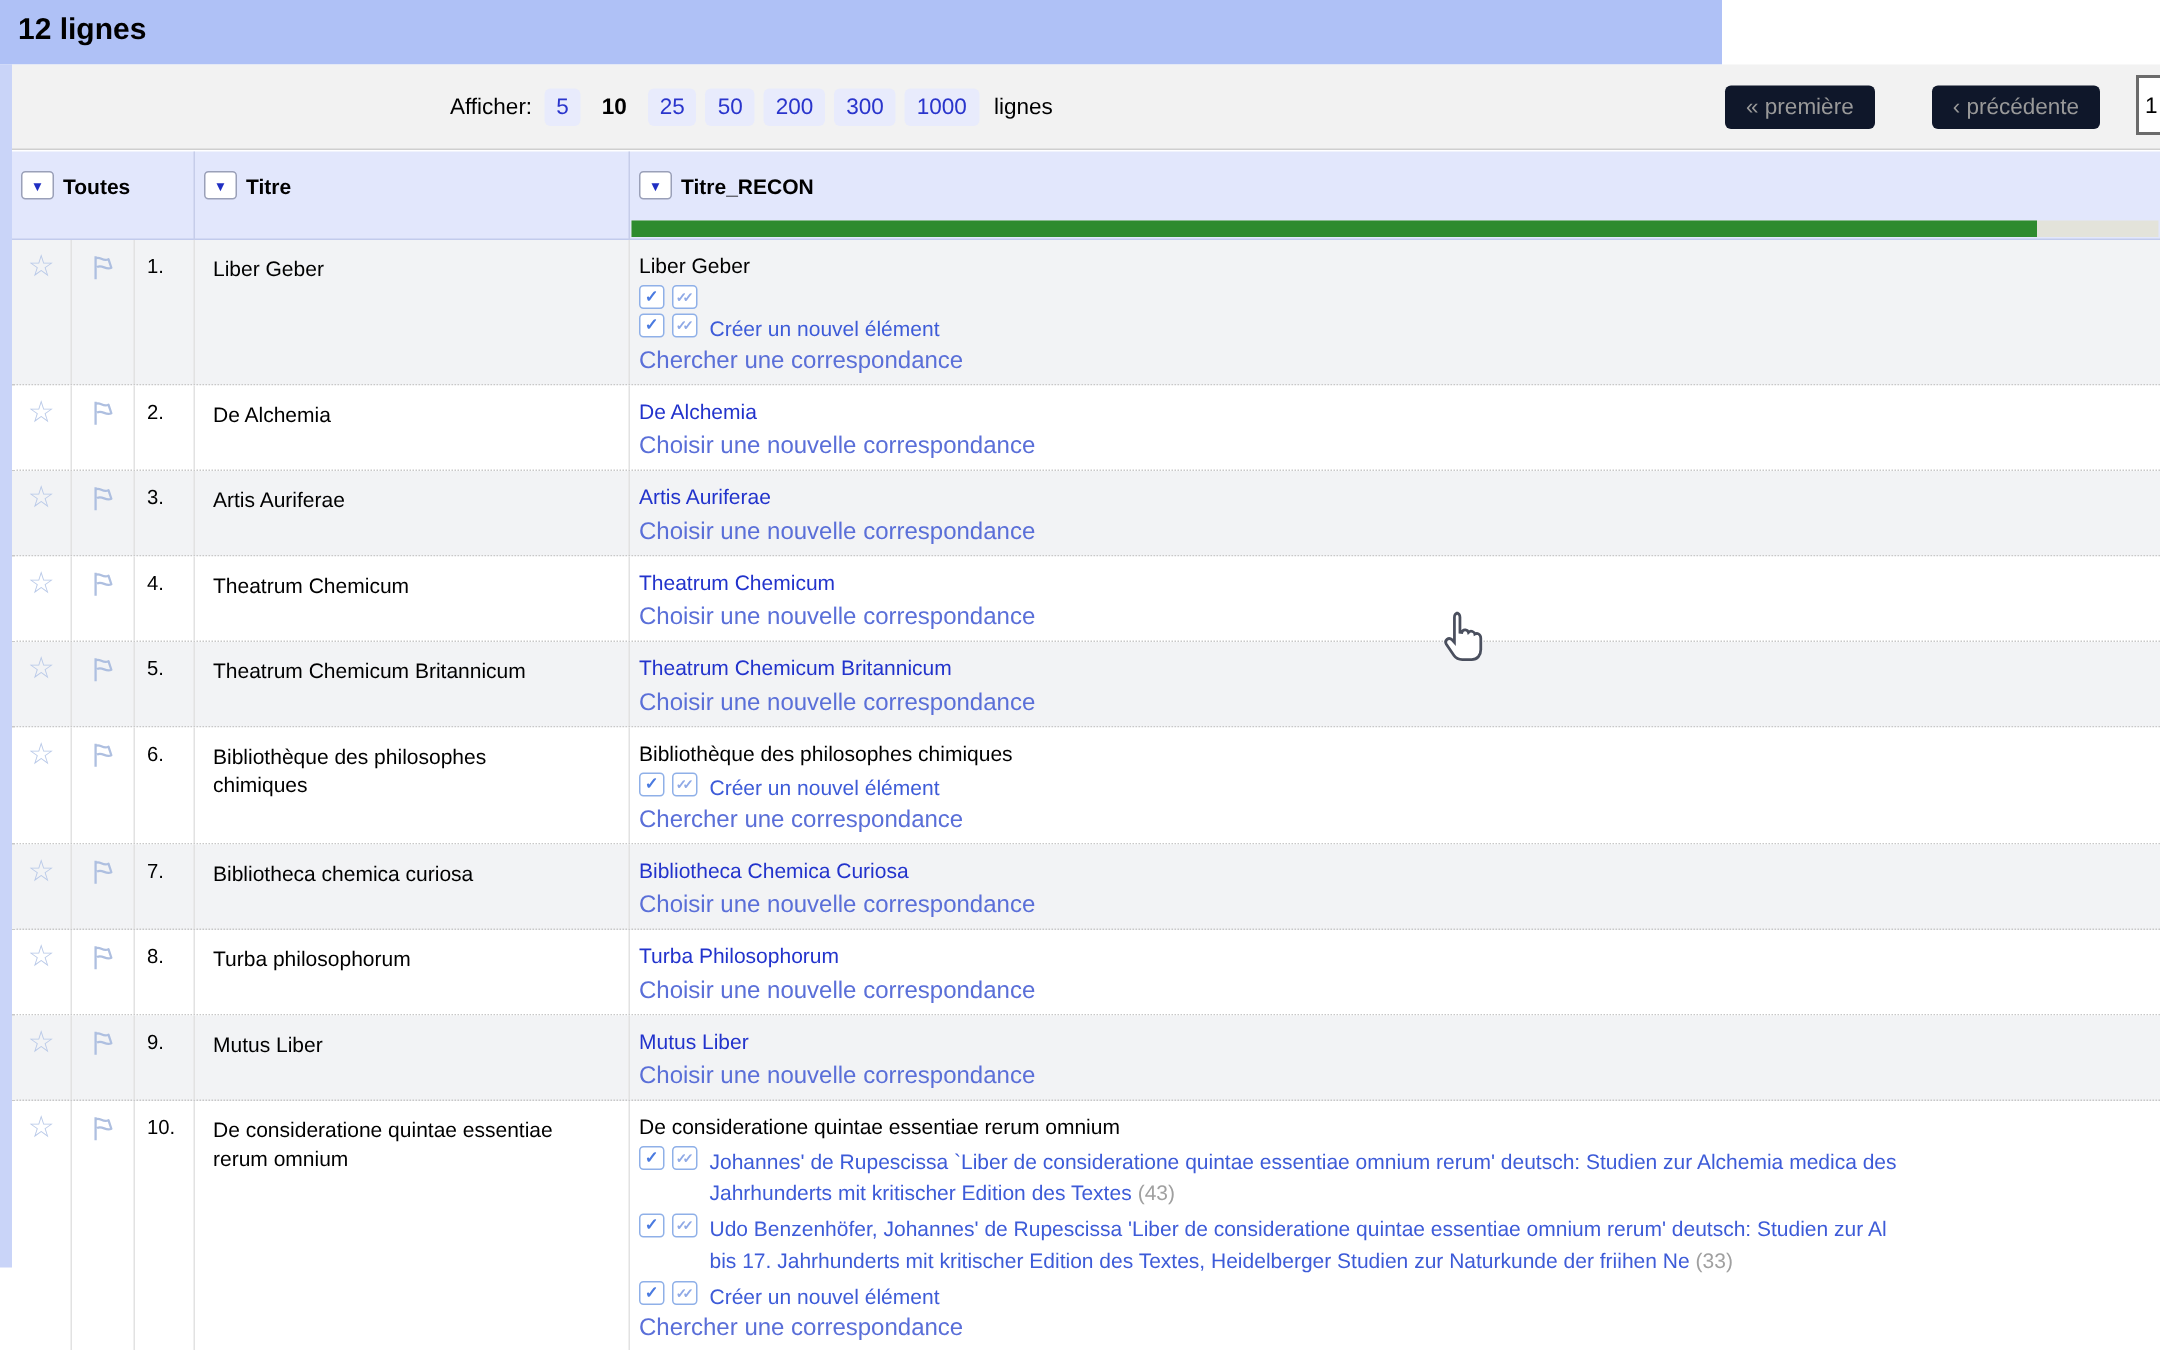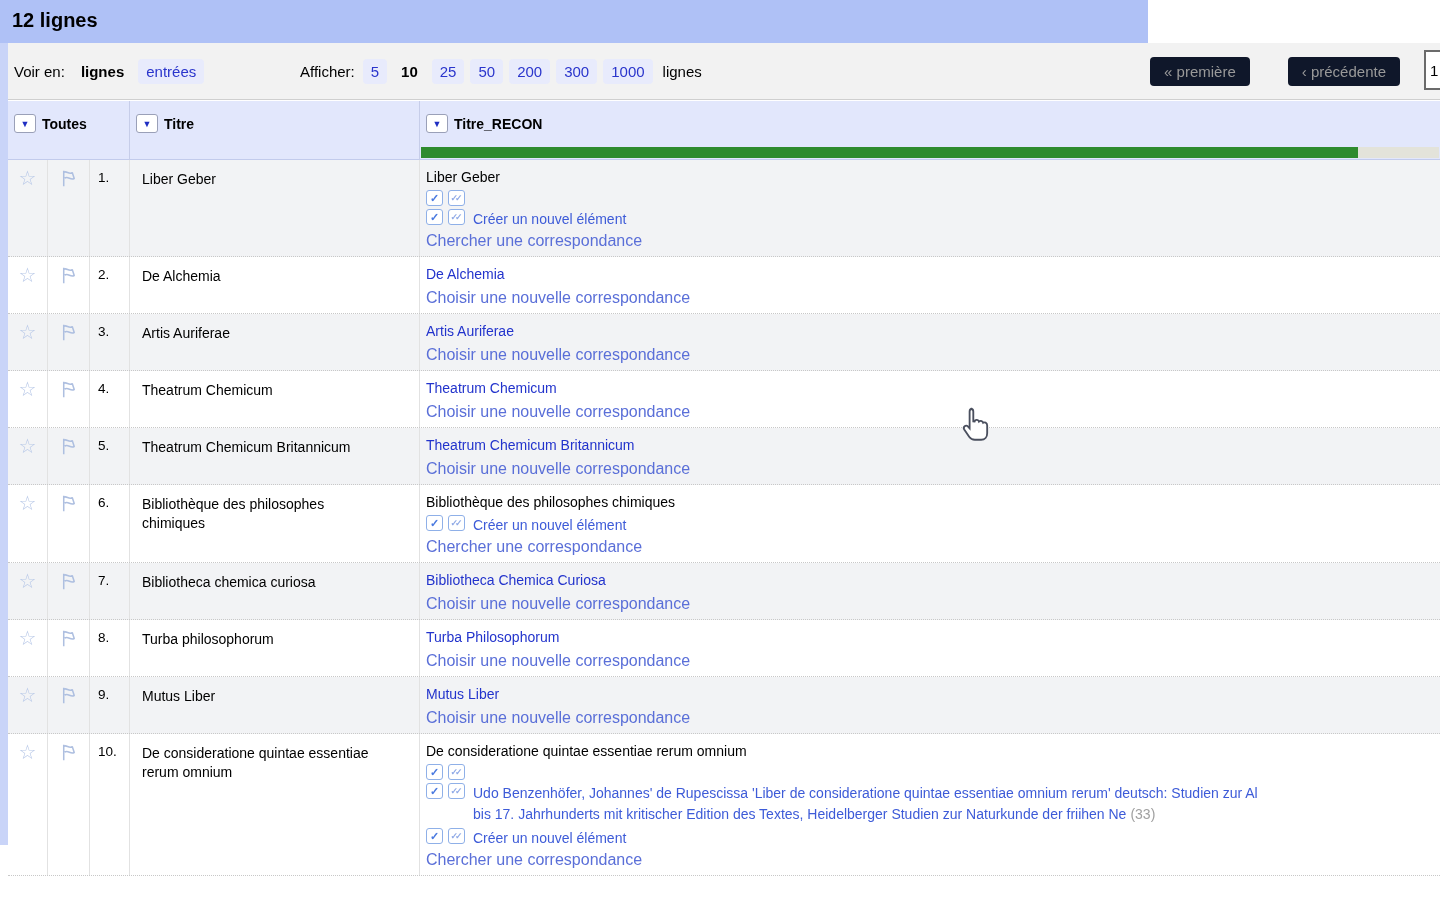--- a/index.html
+++ b/index.html
@@ -91,10 +91,6 @@
   <div id="leftstrip"></div>
 
   <div id="toolbar">
-    <div class="tb-inner">
-      <span class="tb-label">Voir en:</span>
-      <span id="view-options"><span class="pill selected">lignes</span><span class="pill">entrées</span></span>
-    </div>
     <div id="show-group">
       <span class="tb-label">Afficher:</span>
       <span id="size-options"><span class="pill">5</span><span class="pill selected">10</span><span class="pill">25</span><span class="pill">50</span><span class="pill">200</span><span class="pill">300</span><span class="pill">1000</span></span>

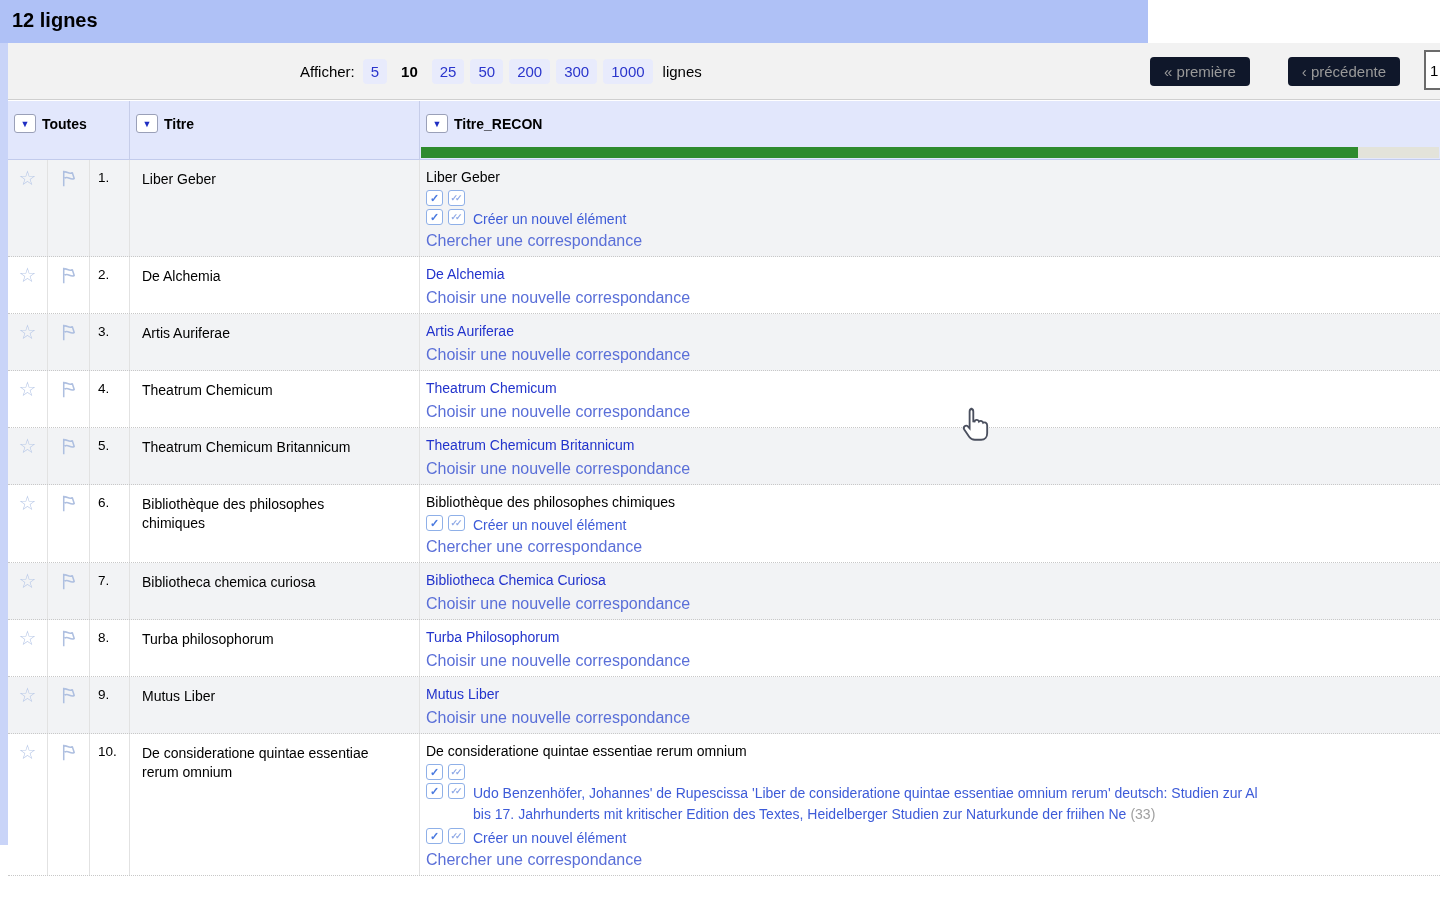--- a/index.html
+++ b/index.html
@@ -299,6 +299,10 @@
           <div class="cand">
             <span class="ck">✓</span>
             <span class="ck ck2">✓✓</span>
+            <span class="cand-text">
+              <span class="cand-line"><a class="cand-link">Johannes' de Rupescissa `Liber de consideratione quintae essentiae omnium rerum' deutsch: Studien zur Alchemia medica des</a></span>
+              <span class="cand-line"><a class="cand-link">Jahrhunderts mit kritischer Edition des Textes</a><span class="score">(43)</span></span>
+            </span>
           </div>
           <div class="cand">
             <span class="ck">✓</span>

